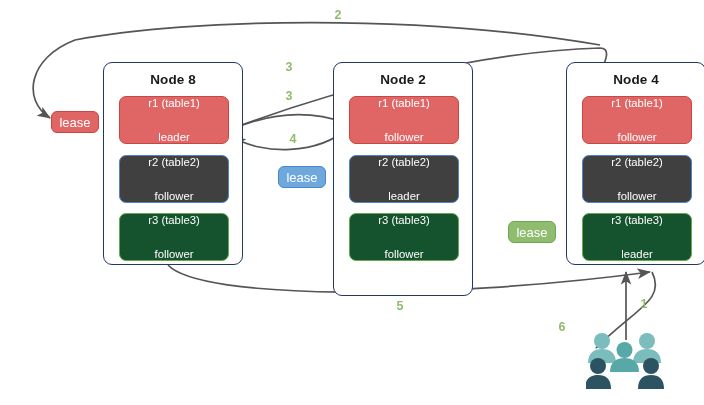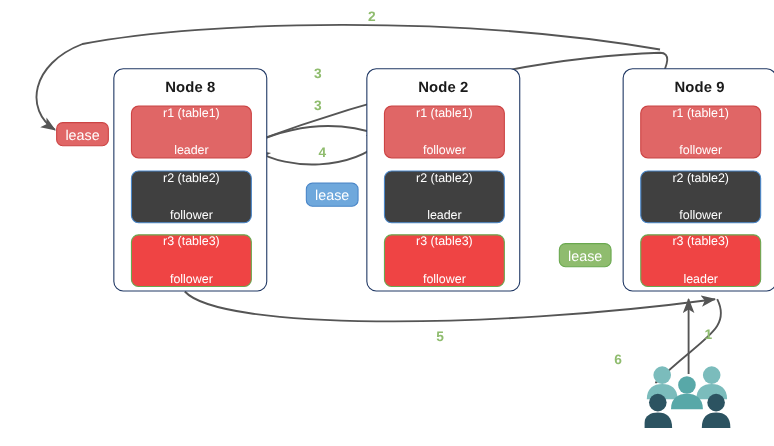--- a/index.html
+++ b/index.html
@@ -137,7 +137,7 @@
     </div>
   </div>
 
-  <div class="node" style="left:333px; top:62px; width:140px; height:203px;text-decoration:underline;">
+  <div class="node" style="left:333px; top:62px; width:140px; height:234px;text-decoration:underline;">
     <div class="node-title">Node 2</div>
     <div class="replica rep-red" style="top:33px;">
       <span class="l1">r1 (table1)</span>

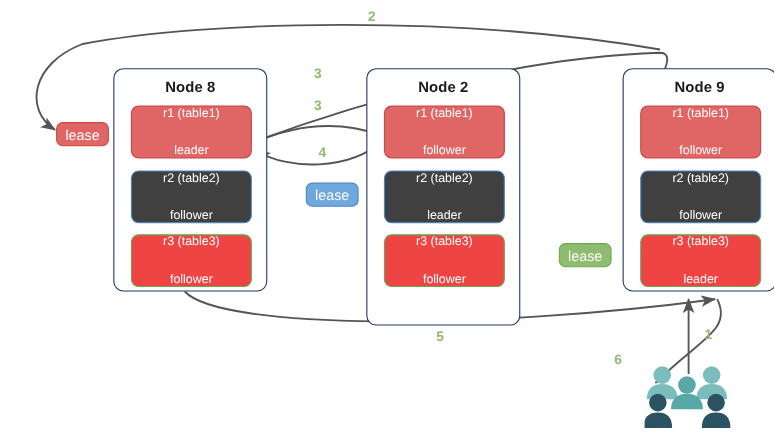--- a/index.html
+++ b/index.html
@@ -154,7 +154,7 @@
   </div>
 
   <div class="node" style="left:566px; top:62px; width:140px; height:203px;">
-    <div class="node-title">Node 9</div>
+    <div class="node-title">Node 4</div>
     <div class="replica rep-red" style="top:33px;">
       <span class="l1">r1 (table1)</span>
       <span class="l2">follower</span>

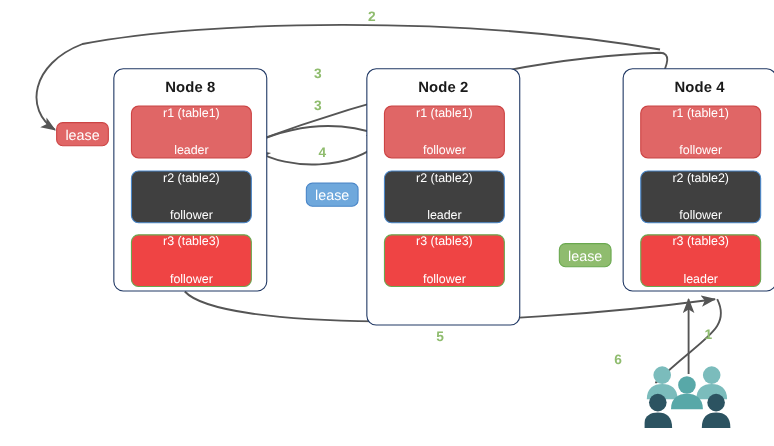--- a/index.html
+++ b/index.html
@@ -63,7 +63,7 @@
   .replica .l1, .replica .l2 { display: block; }
   .rep-red   { background: #e06666; border: 1.4px solid #cc4444; }
   .rep-blue  { background: #404040; border: 1.4px solid #4a86c8; }
-  .rep-green { background: #ef4444; border: 1.4px solid #6aa84f; align-items: center; }
+  .rep-green { background: #14532d; border: 1.4px solid #6aa84f; align-items: center; }
   .lease {
     position: absolute;
     box-sizing: border-box;

